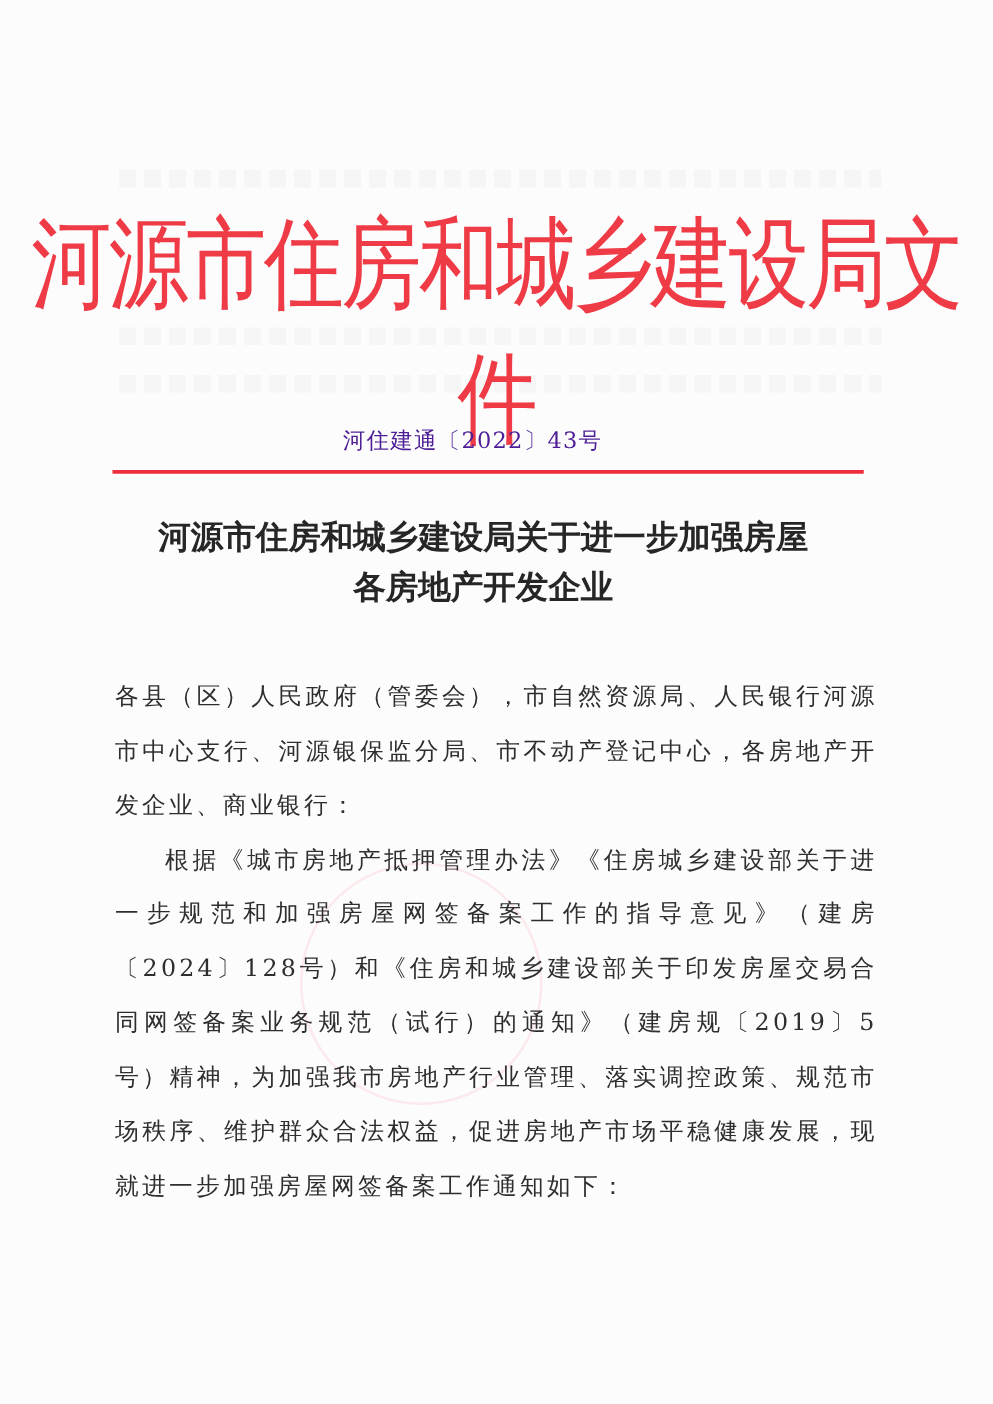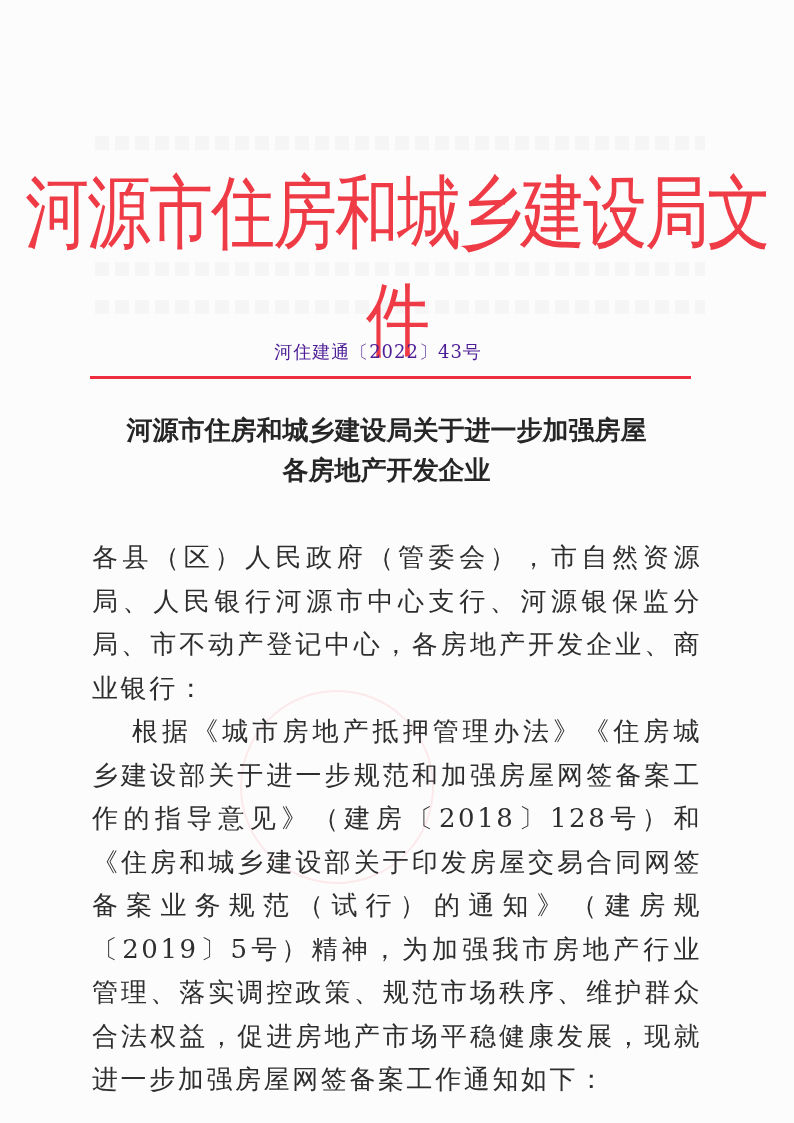--- a/index.html
+++ b/index.html
@@ -70,7 +70,7 @@
       top: 536px;
       left: 92px;
       width: 610px;
-      font-size: 26px;
+      font-size: 19px;
       line-height: 43.5px;
       color: #2e2e2e;
       letter-spacing: 2.6px;

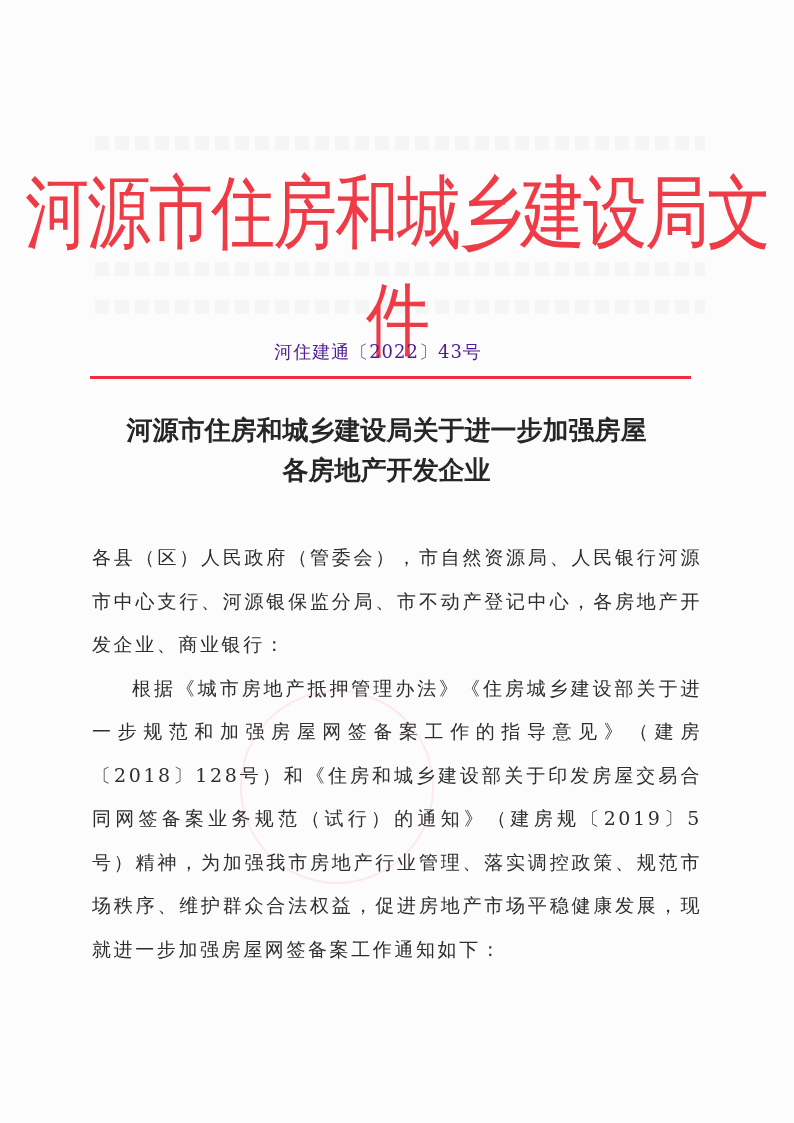--- a/index.html
+++ b/index.html
@@ -125,7 +125,7 @@
 
   <div class="body-text">
     <p>各县（区）人民政府（管委会），市自然资源局、人民银行河源市中心支行、河源银保监分局、市不动产登记中心，各房地产开发企业、商业银行：</p>
-    <p class="indent">根据《城市房地产抵押管理办法》《住房城乡建设部关于进一步规范和加强房屋网签备案工作的指导意见》（建房〔2018〕128号）和《住房和城乡建设部关于印发房屋交易合同网签备案业务规范（试行）的通知》（建房规〔2019〕5号）精神，为加强我市房地产行业管理、落实调控政策、规范市场秩序、维护群众合法权益，促进房地产市场平稳健康发展，现就进一步加强房屋网签备案工作通知如下：</p>
+    <p class="indent">根据《城市房地产抵押管理办法》《住房城乡建设部关于进一步规范和加强房屋网签备案工作的指导意见》（建房〔2024〕128号）和《住房和城乡建设部关于印发房屋交易合同网签备案业务规范（试行）的通知》（建房规〔2019〕5号）精神，为加强我市房地产行业管理、落实调控政策、规范市场秩序、维护群众合法权益，促进房地产市场平稳健康发展，现就进一步加强房屋网签备案工作通知如下：</p>
   </div>
 
 </div>

